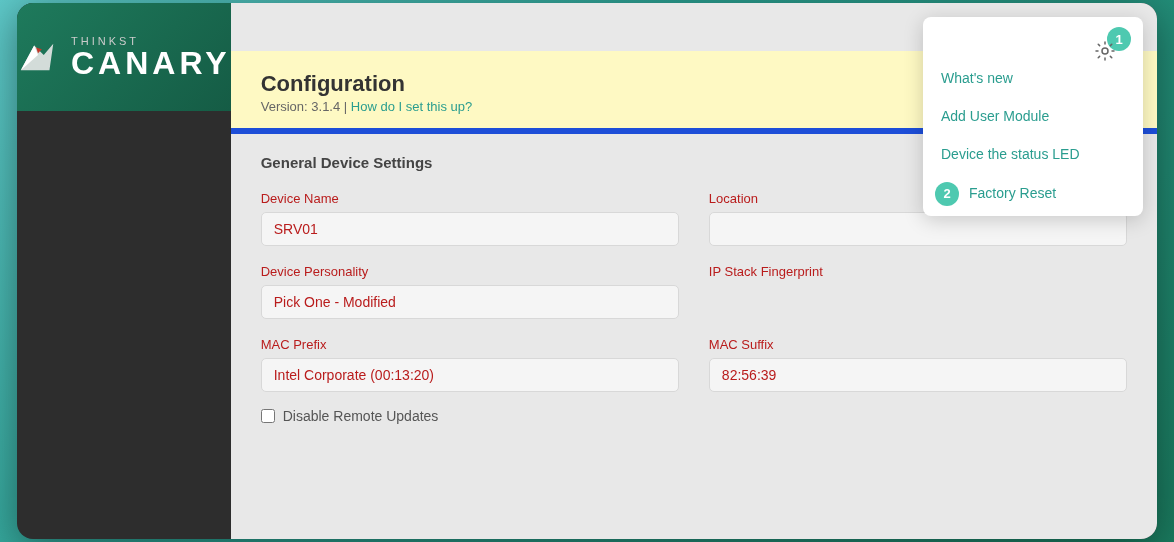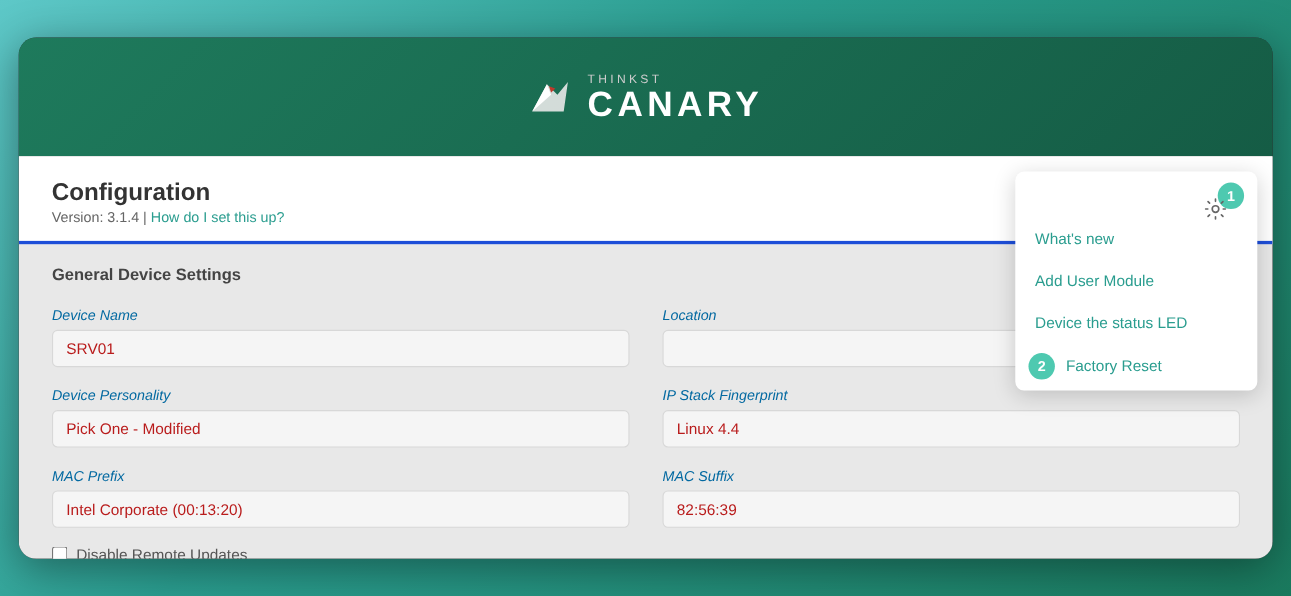--- a/index.html
+++ b/index.html
@@ -15,12 +15,12 @@
     }
     .outer-window {
       width: 1140px;
-      height: 474px;
+      height: 536px;
       background: #2d2d2d;
       border-radius: 16px;
       overflow: hidden;
       display: flex;
-      flex-direction: column;
+      flex-direction: row;
       box-shadow: 0 8px 40px rgba(0,0,0,0.4);
       justify-content: flex-end;
     }

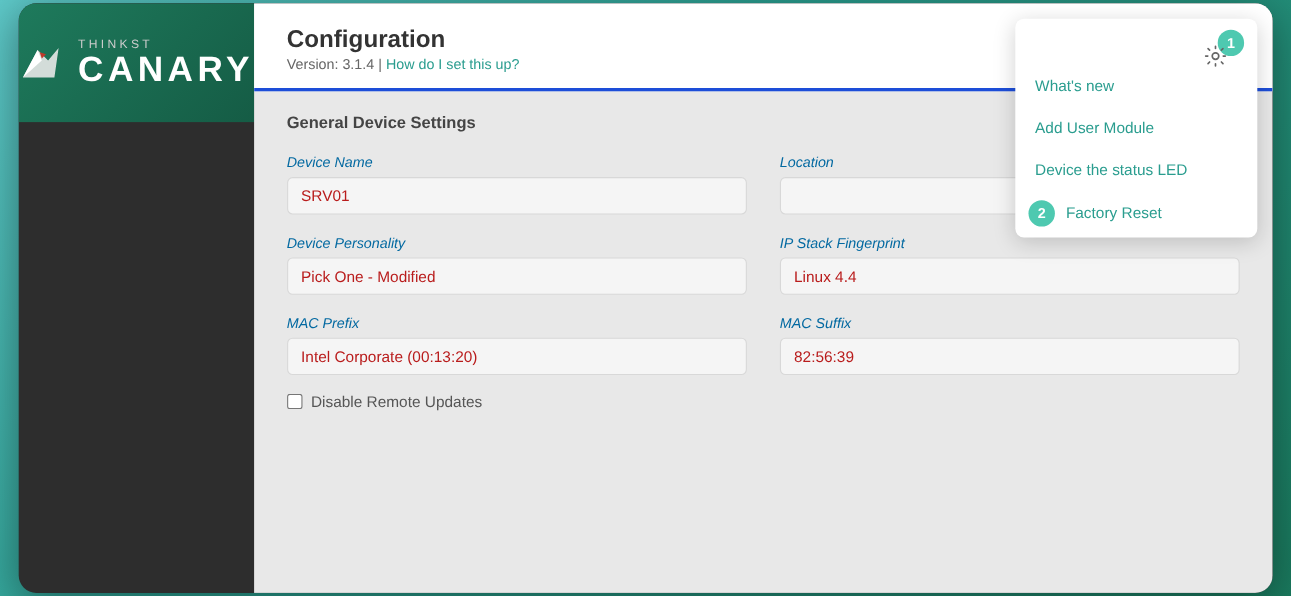--- a/index.html
+++ b/index.html
@@ -69,9 +69,10 @@
     
     .config-header {
       padding: 20px 30px 14px 30px;
-      background: #ffffff;
-      border-bottom: 3px solid #1d4ed8;
+      background: #fef9c3;
+      border-bottom: 6px solid #1d4ed8;
       position: relative;
+      margin-top: 48px;
     }
     .config-title {
       font-size: 22px;

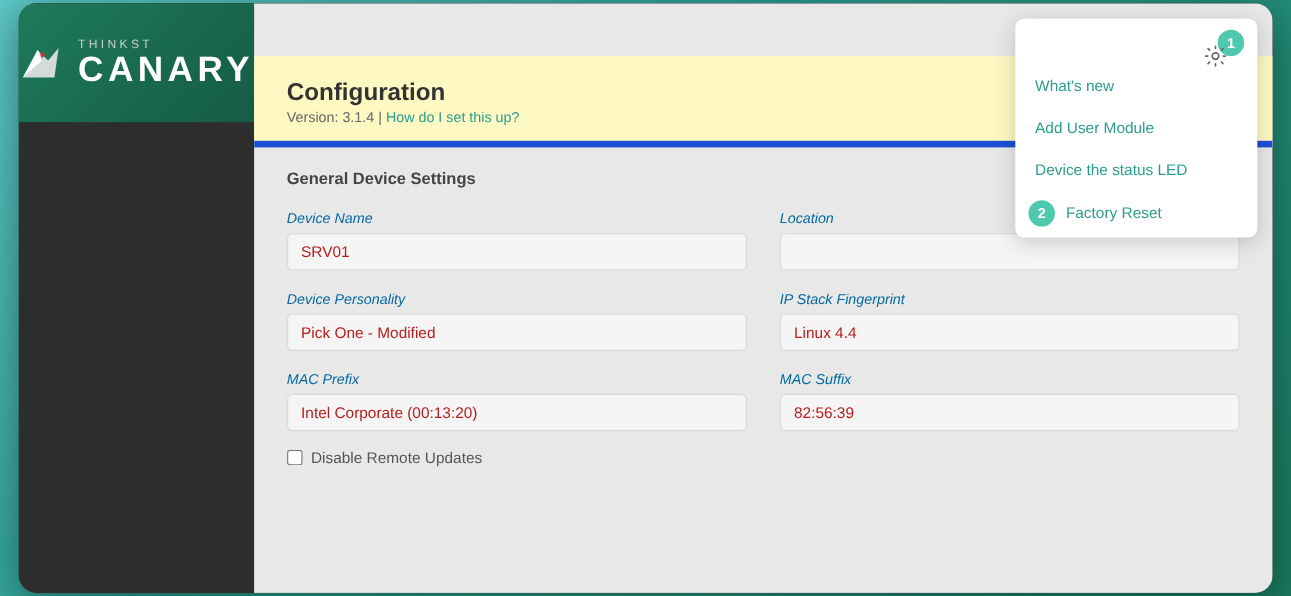--- a/index.html
+++ b/index.html
@@ -180,9 +180,8 @@
     }
     .form-label {
       font-size: 13px;
-      color: #0369a1;
+      color: #b91c1c;
       font-weight: 500;
-      font-style: italic;
     }
     .form-input {
       background: #f5f5f5;

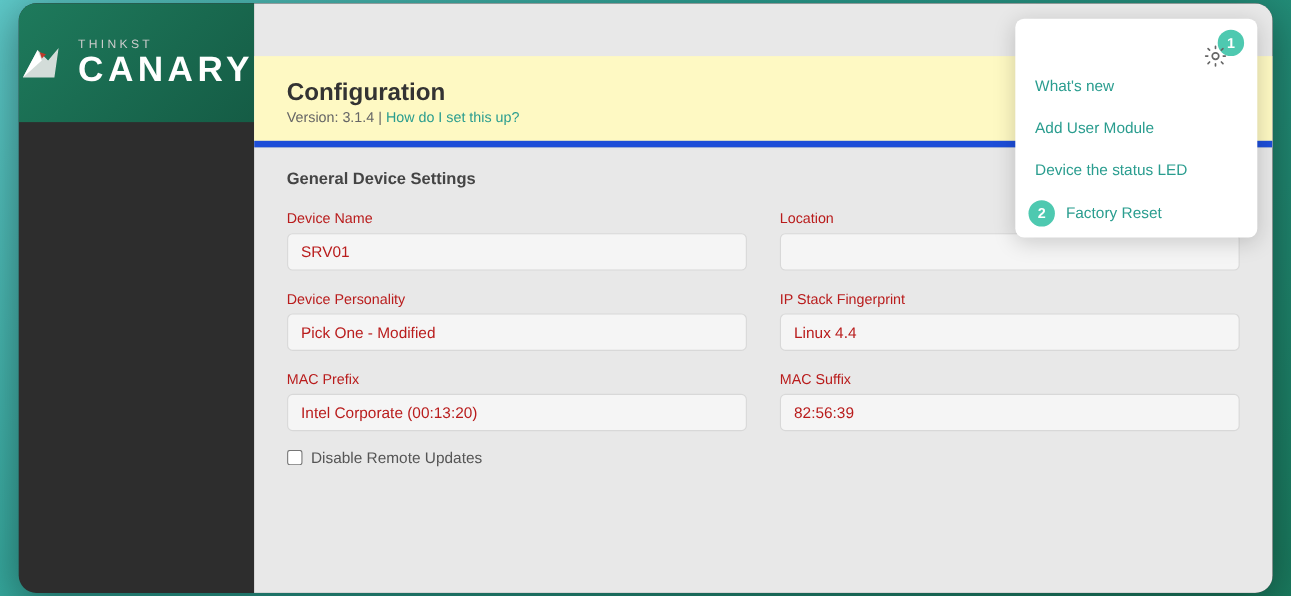--- a/index.html
+++ b/index.html
@@ -267,7 +267,6 @@
         </div>
         <div class="form-group">
           <label class="form-label">IP Stack Fingerprint</label>
-          <input class="form-input" type="text" value="Linux 4.4" style="">
         </div>
         <div class="form-group">
           <label class="form-label">MAC Prefix</label>

